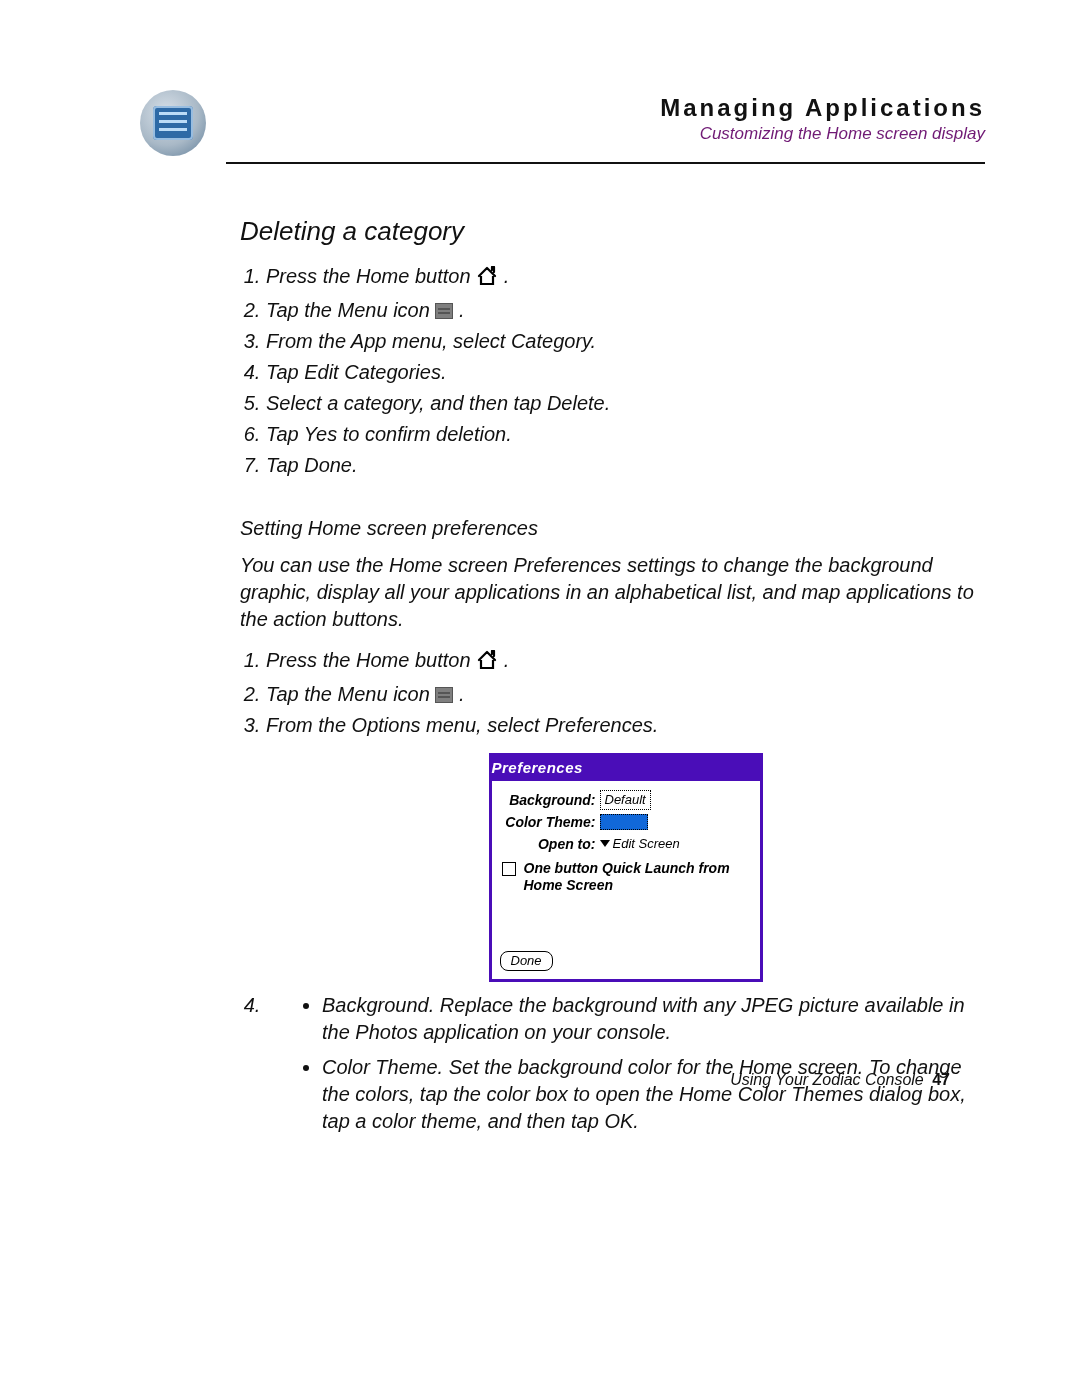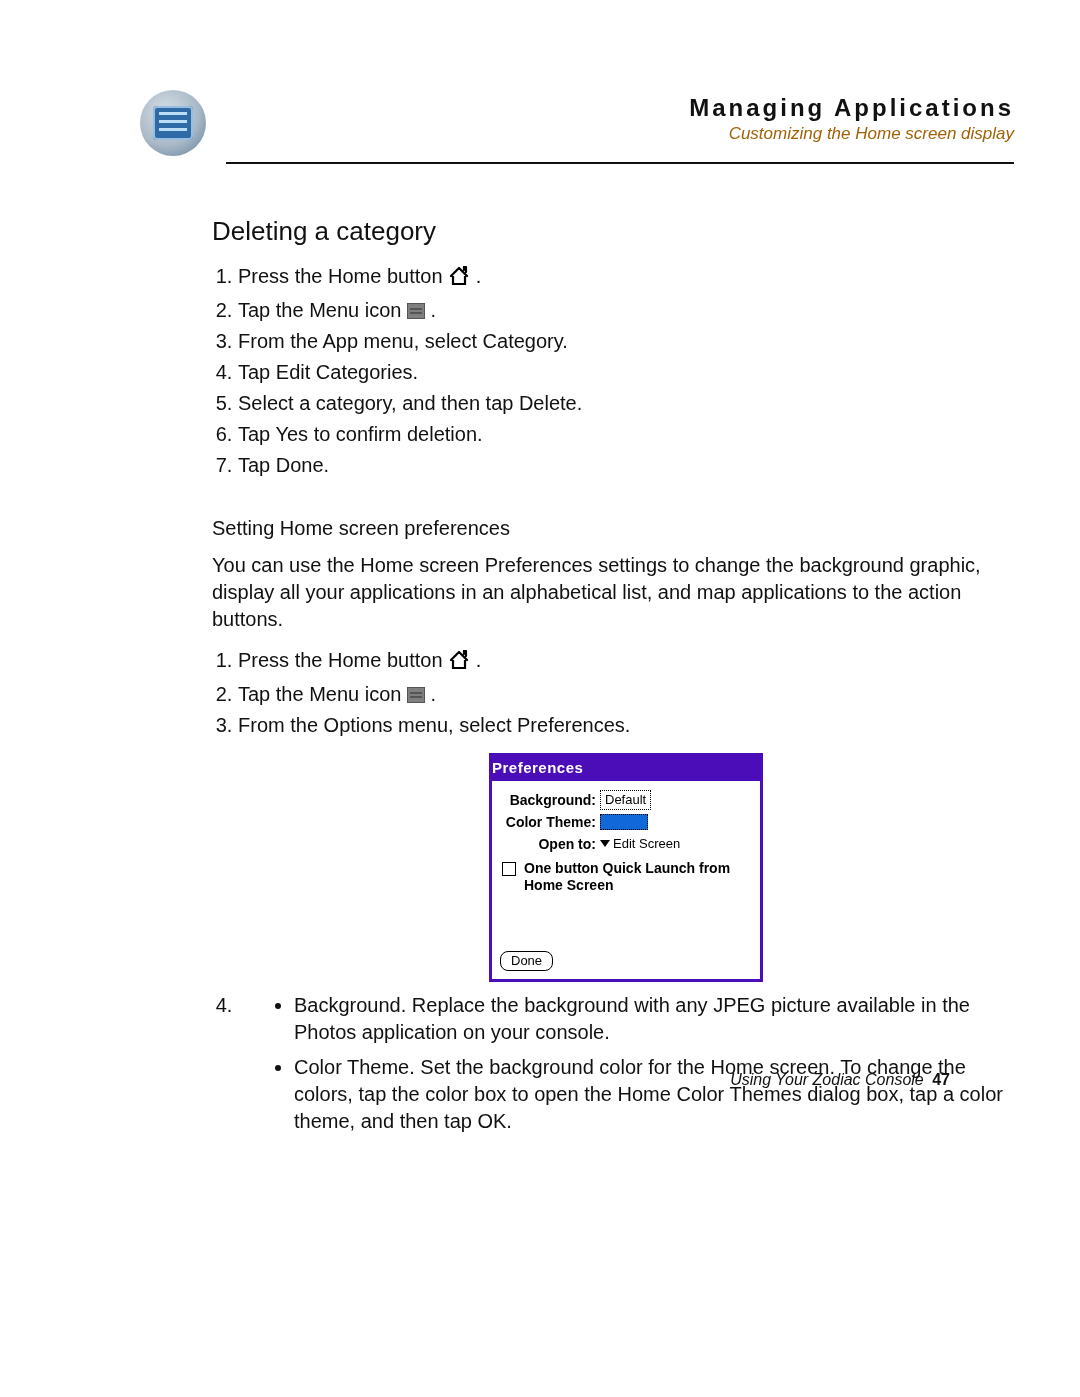--- a/index.html
+++ b/index.html
@@ -14,7 +14,7 @@
     height: 1137px;
     position: relative;
     box-sizing: border-box;
-    padding: 90px 66px 0 140px;
+    padding: 90px 95px 0 140px;
   }
   .header-row {
     display: flex;

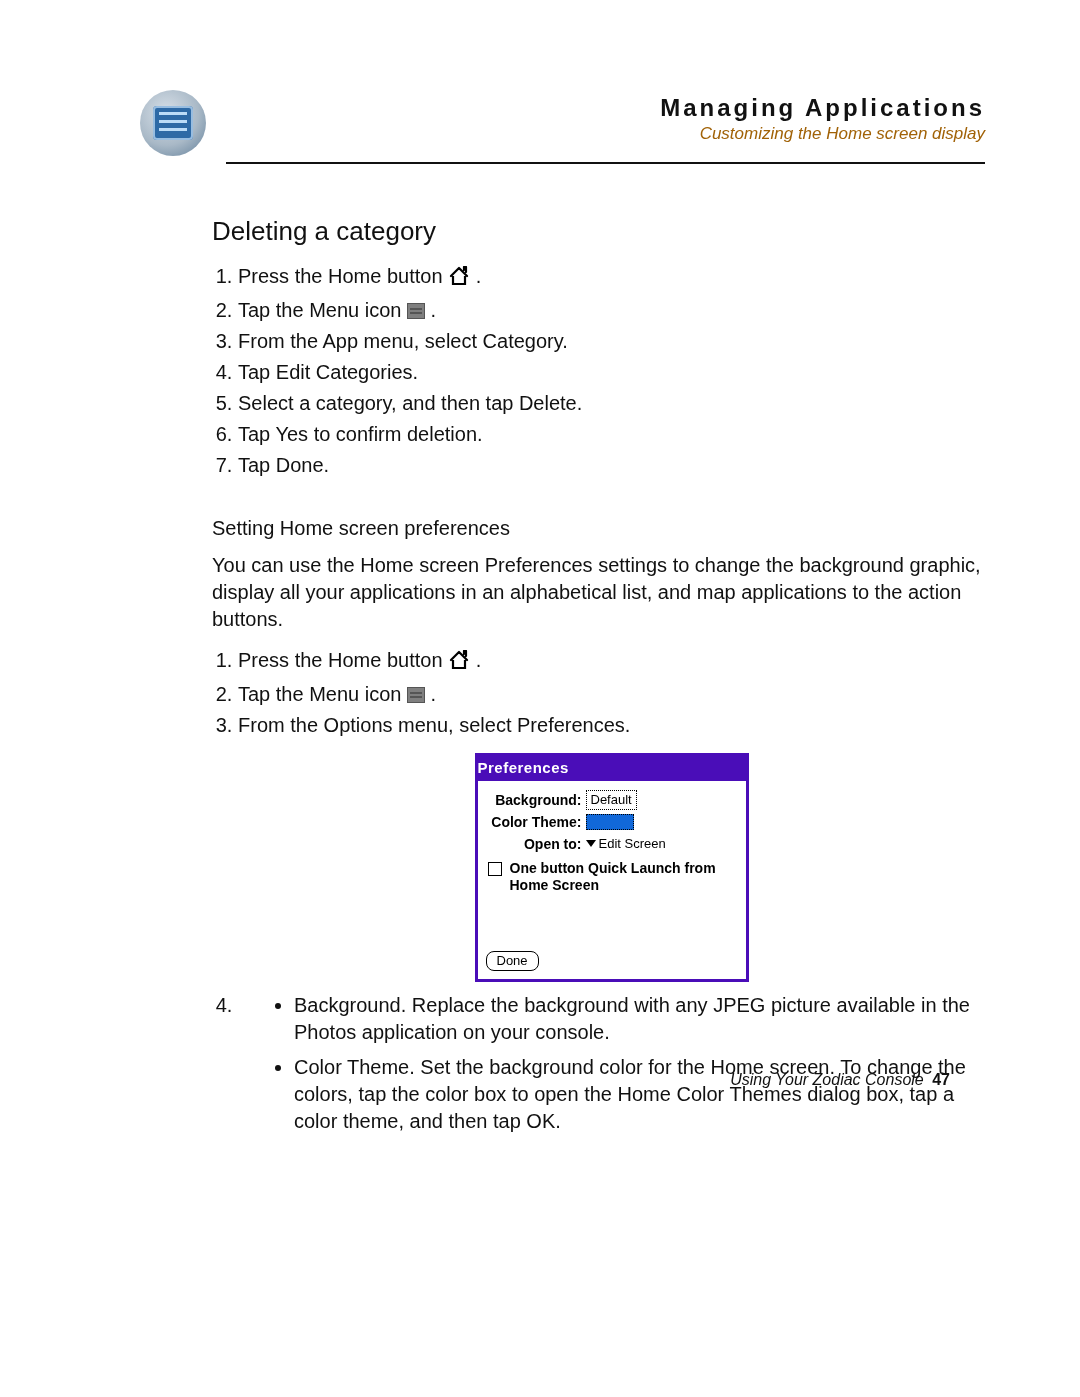--- a/index.html
+++ b/index.html
@@ -64,7 +64,7 @@
   .chapter-sub {
     font-style: italic;
     font-size: 17px;
-    color: #a16207;
+    color: #701a75;
     margin: 0 0 8px 0;
   }
   .rule {

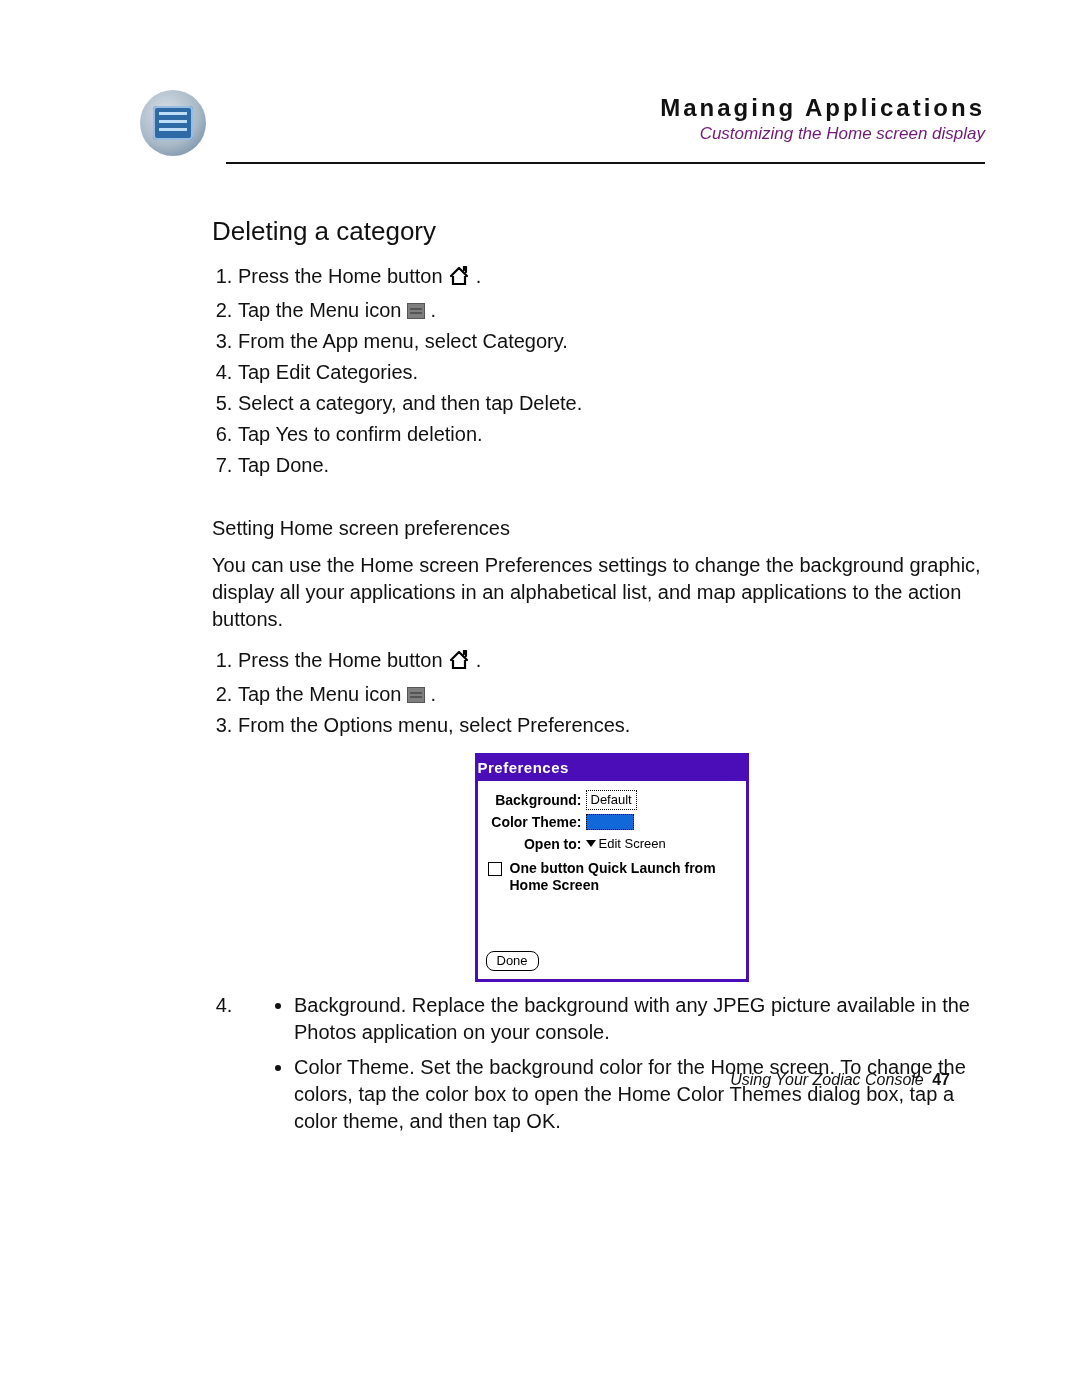--- a/index.html
+++ b/index.html
@@ -73,11 +73,12 @@
     margin: 6px 0 0 86px;
   }
   .content {
-    margin-left: 72px;
+    margin-left: 100px;
     margin-top: 50px;
     font-size: 20px;
     line-height: 1.35;
     color: #111;
+    font-style: italic;
   }
   h2.section {
     font-size: 26px;

